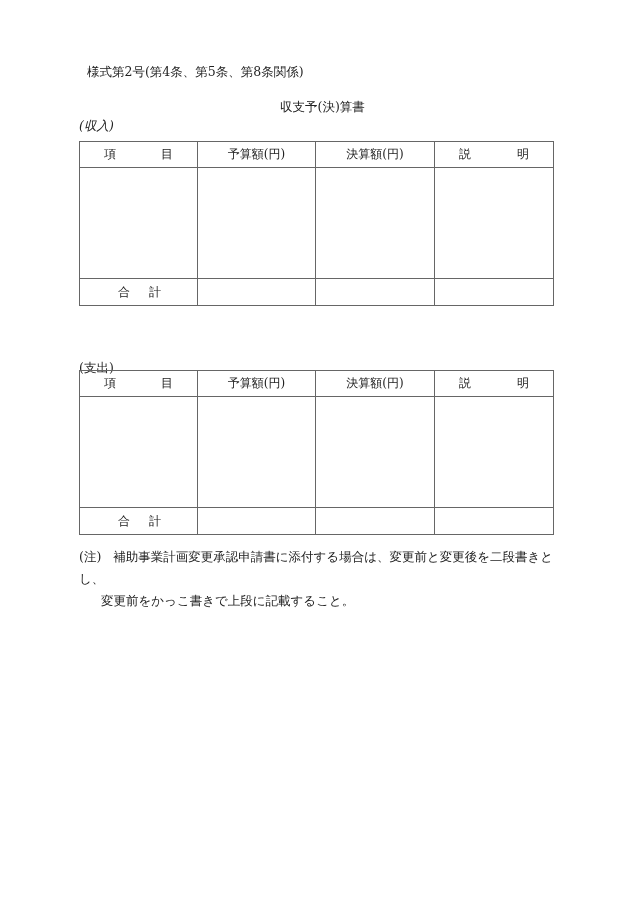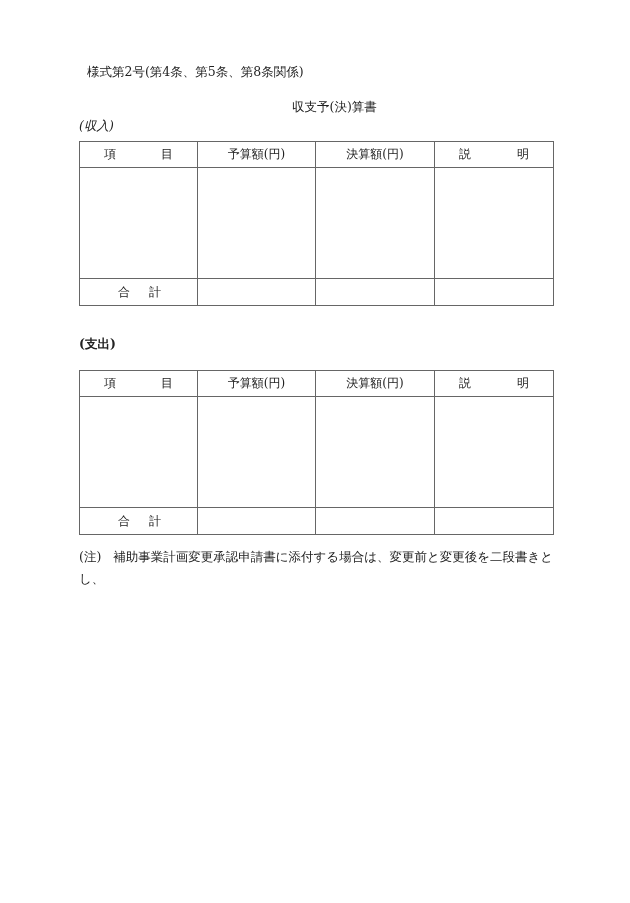--- a/index.html
+++ b/index.html
@@ -18,7 +18,7 @@
     }
     .abs { position: absolute; white-space: nowrap; }
     .form-number { left: 79px; top: 64px; font-size: 12.5px; margin-left: 8px; }
-    .doc-title { left: 292px; top: 99px; font-size: 12.5px; }
+    .doc-title { left: 280px; top: 99px; font-size: 12.5px; }
     .section-label { left: 79px; font-size: 12.5px; }
     .section-income { top: 118px; font-style: italic; }
     .section-expense { top: 336px; font-weight: bold; }

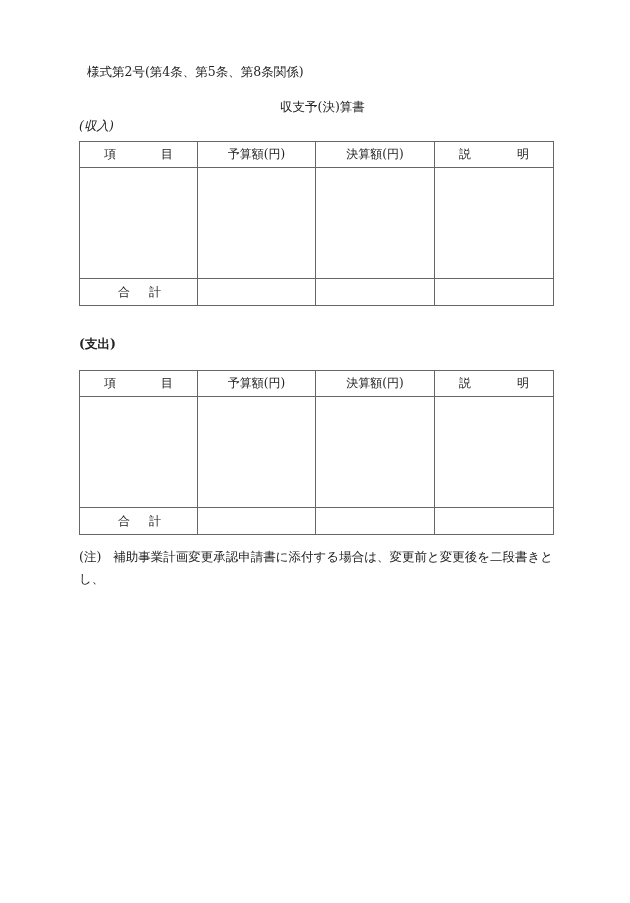--- a/index.html
+++ b/index.html
@@ -21,7 +21,7 @@
     .doc-title { left: 280px; top: 99px; font-size: 12.5px; }
     .section-label { left: 79px; font-size: 12.5px; }
     .section-income { top: 118px; font-style: italic; }
-    .section-expense { top: 336px; font-weight: bold; }
+    .section-expense { top: 360px; }
 
     table.budget {
       position: absolute;

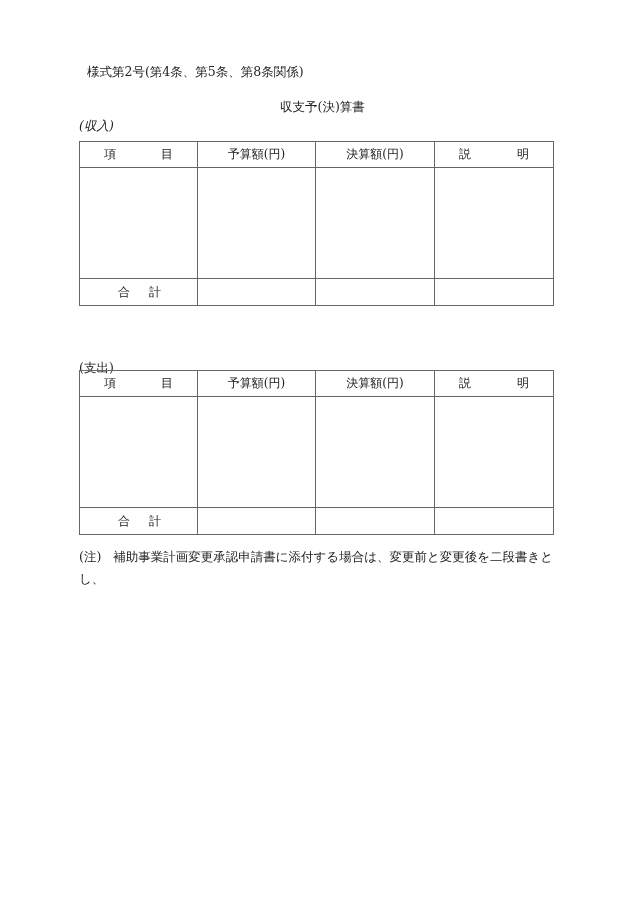--- a/index.html
+++ b/index.html
@@ -165,6 +165,7 @@
   <div>
     <span class="note-prefix">(注)</span><span>補助事業計画変更承認申請書に添付する場合は、変更前と変更後を二段書きとし、</span>
   </div>
+  <div class="note-line2">変更前をかっこ書きで上段に記載すること。</div>
 </div>
 
 </body></html>

